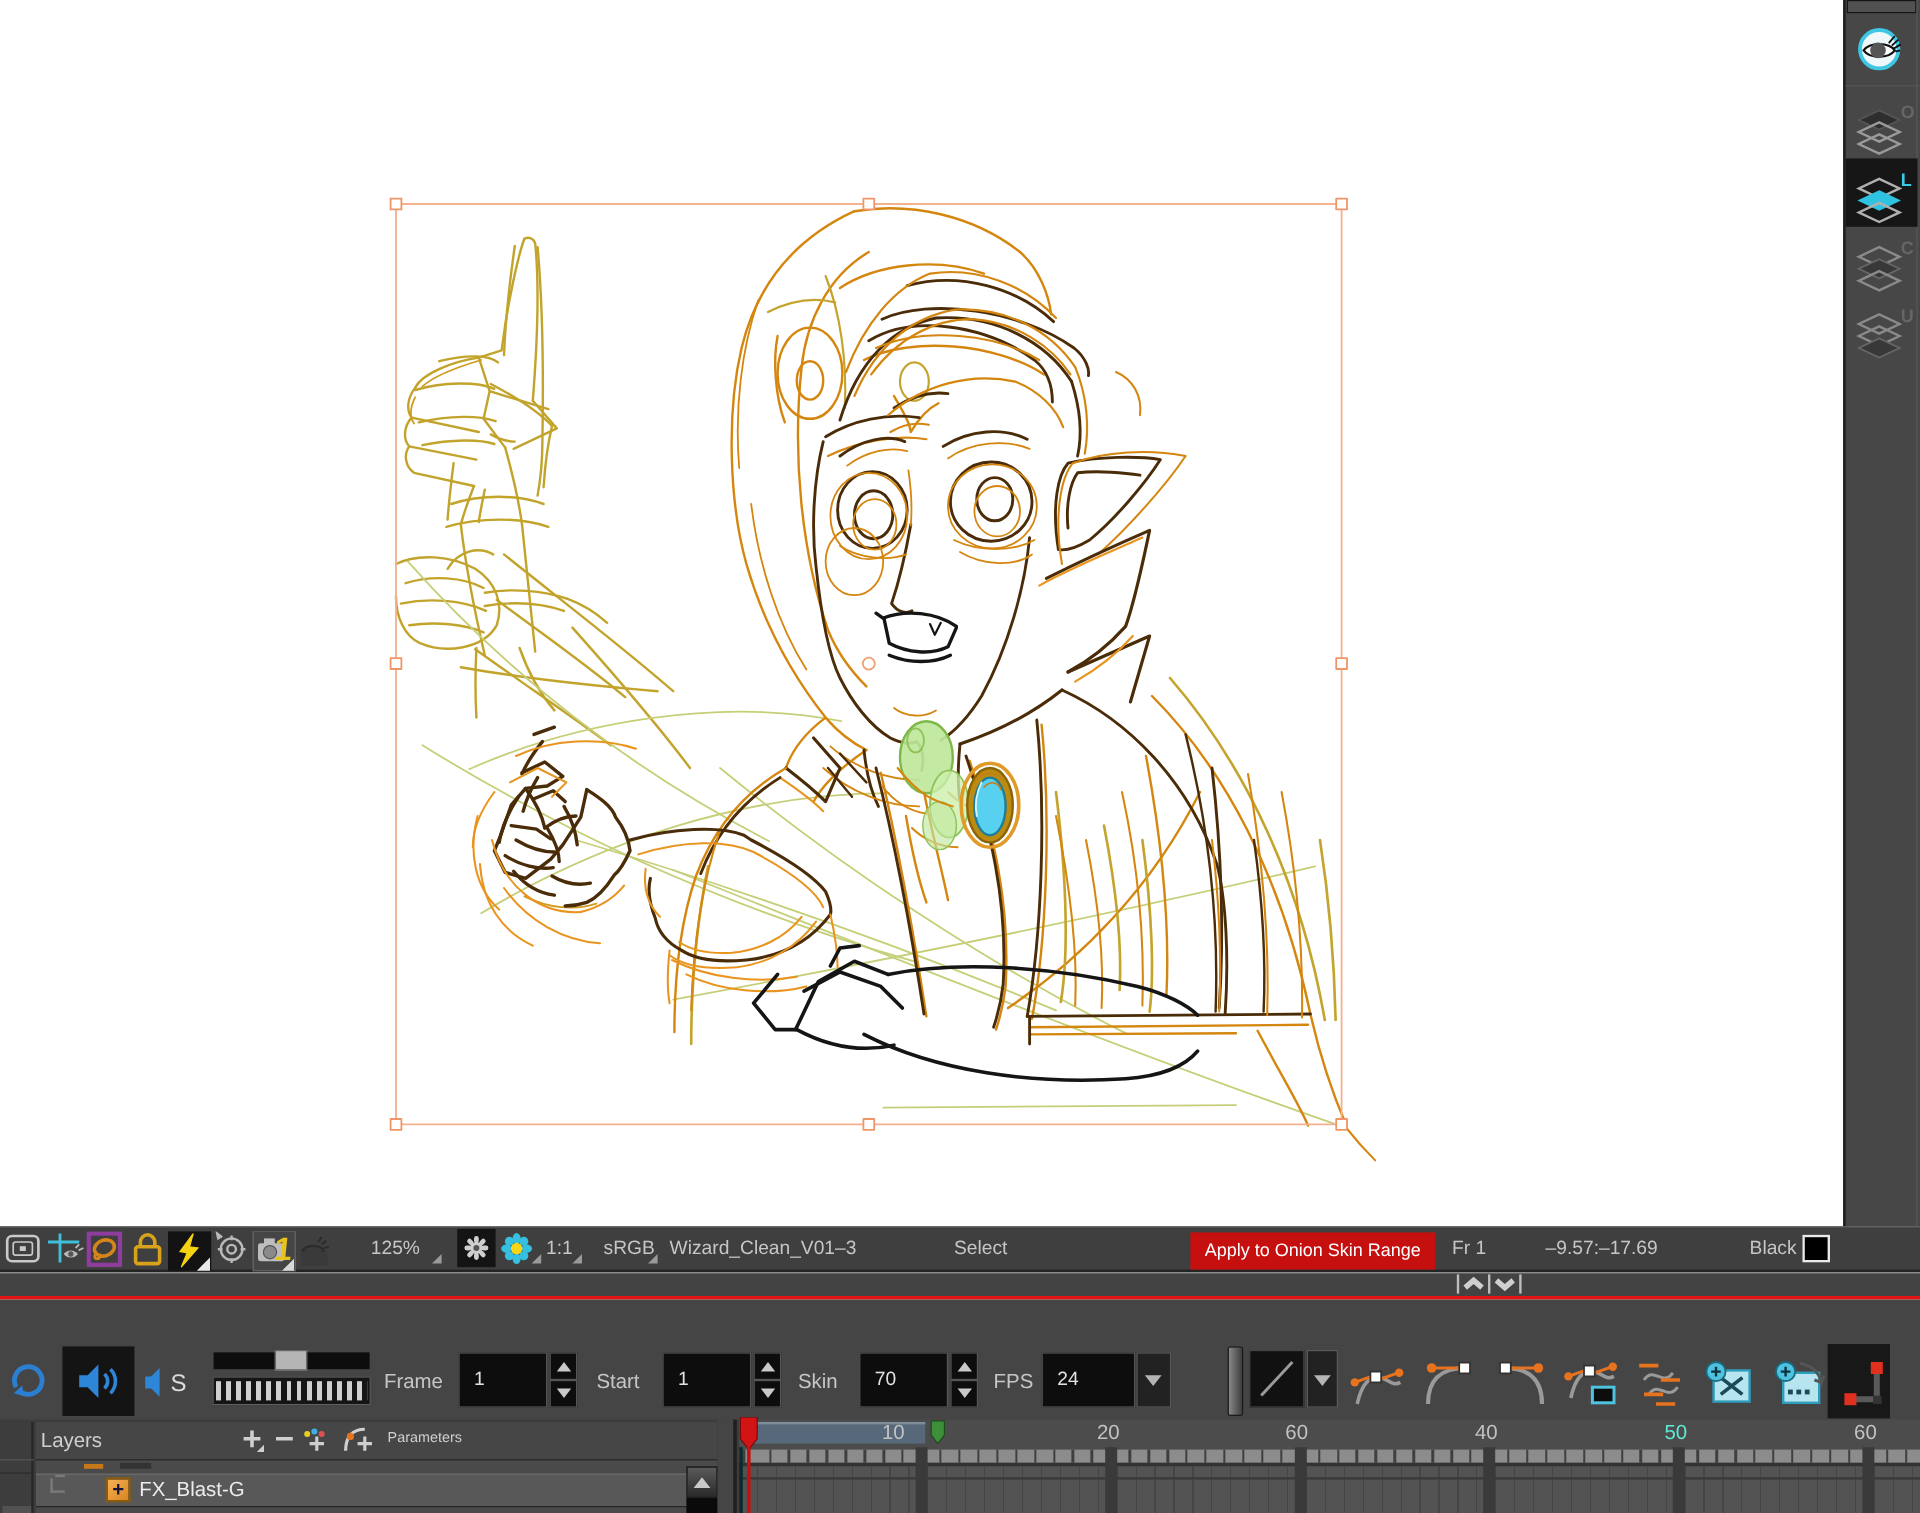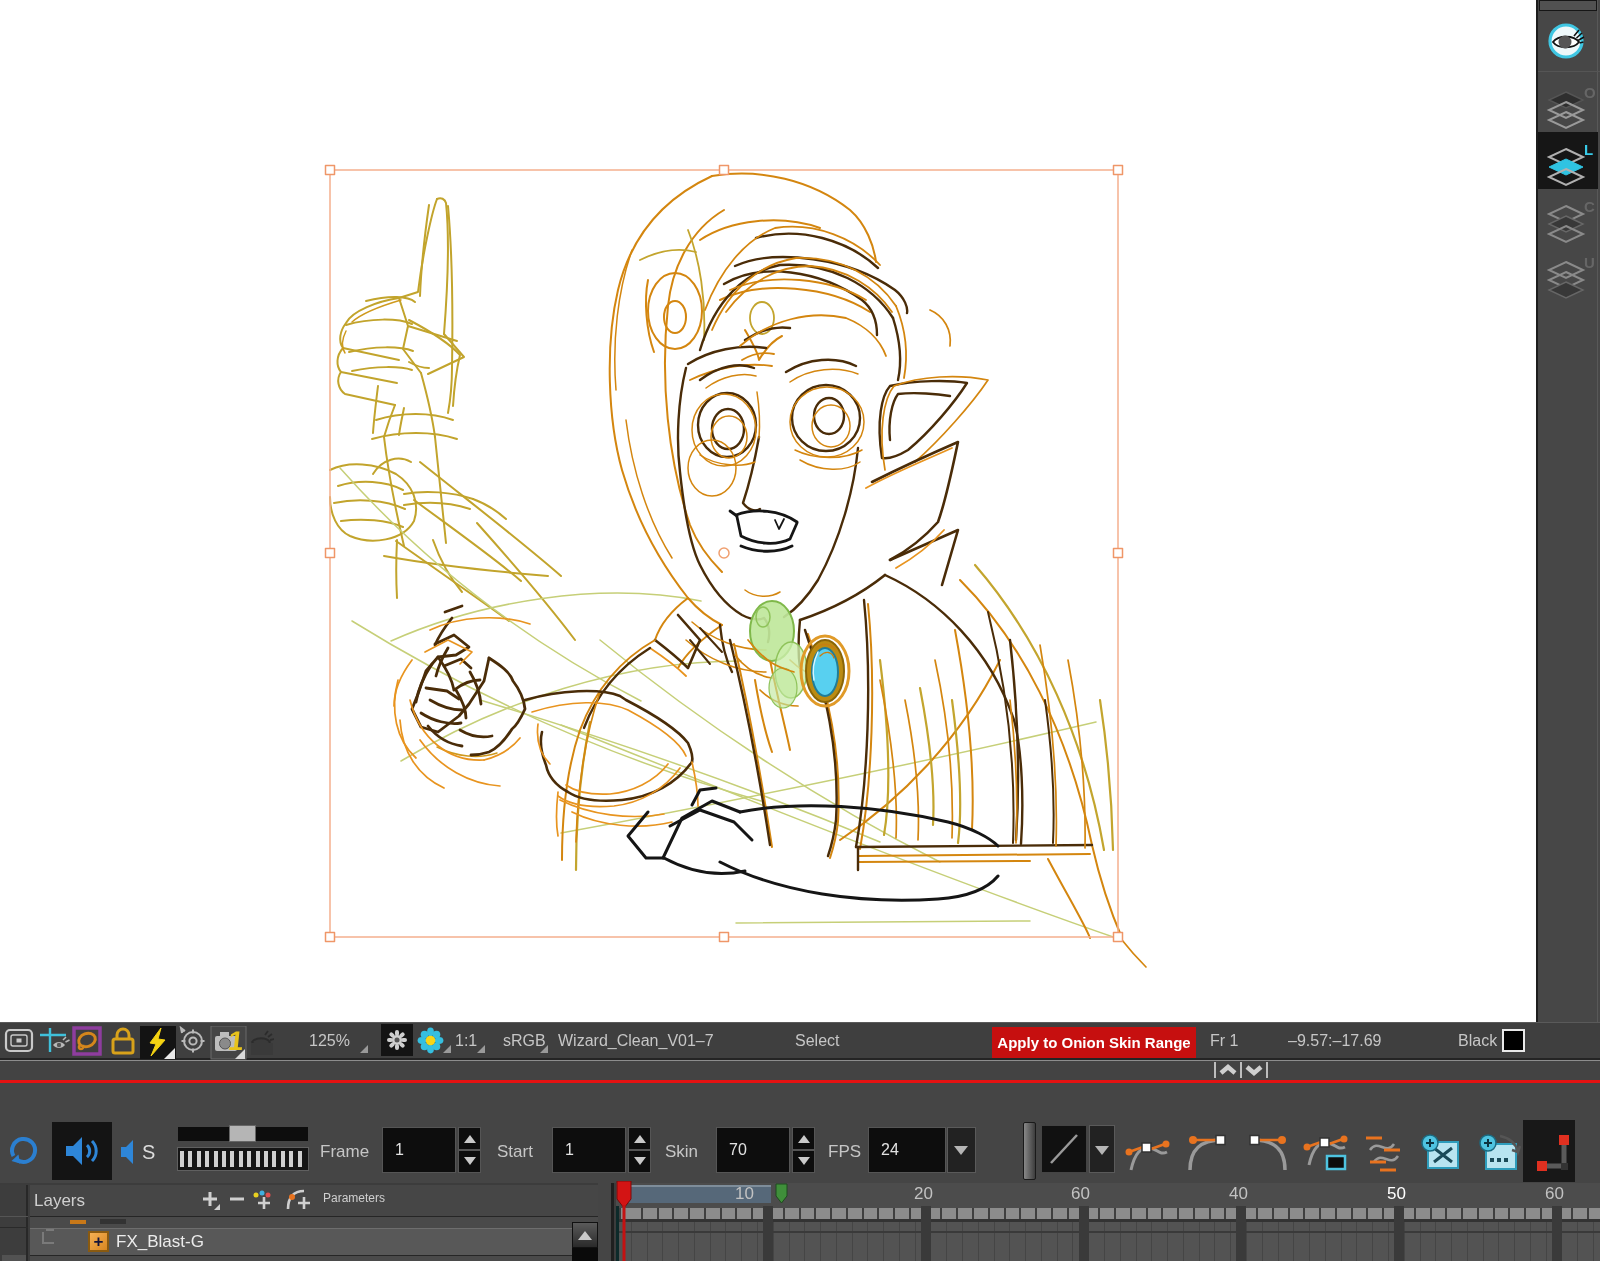--- a/index.html
+++ b/index.html
@@ -376,7 +376,7 @@
  <div class="ct" style="left:477px;top:22px"></div>
  <div class="abs txt" style="left:503px;top:9px;font-size:16px">sRGB</div>
  <div class="ct" style="left:540px;top:22px"></div>
- <div class="abs txt" style="left:558px;top:9px;font-size:16px">Wizard_Clean_V01–7</div>
+ <div class="abs txt" style="left:558px;top:9px;font-size:16px">Wizard_Clean_V01–3</div>
  <div class="abs txt" style="left:795px;top:9px;font-size:16px">Select</div>
  <div class="abs" style="left:992px;top:4px;width:204px;height:31px;background:#c60f0f;color:#fff;font-size:15px;font-weight:bold;text-align:center;line-height:31px">Apply to Onion Skin Range</div>
  <div class="abs txt" style="left:1210px;top:9px;font-size:16px">Fr 1</div>

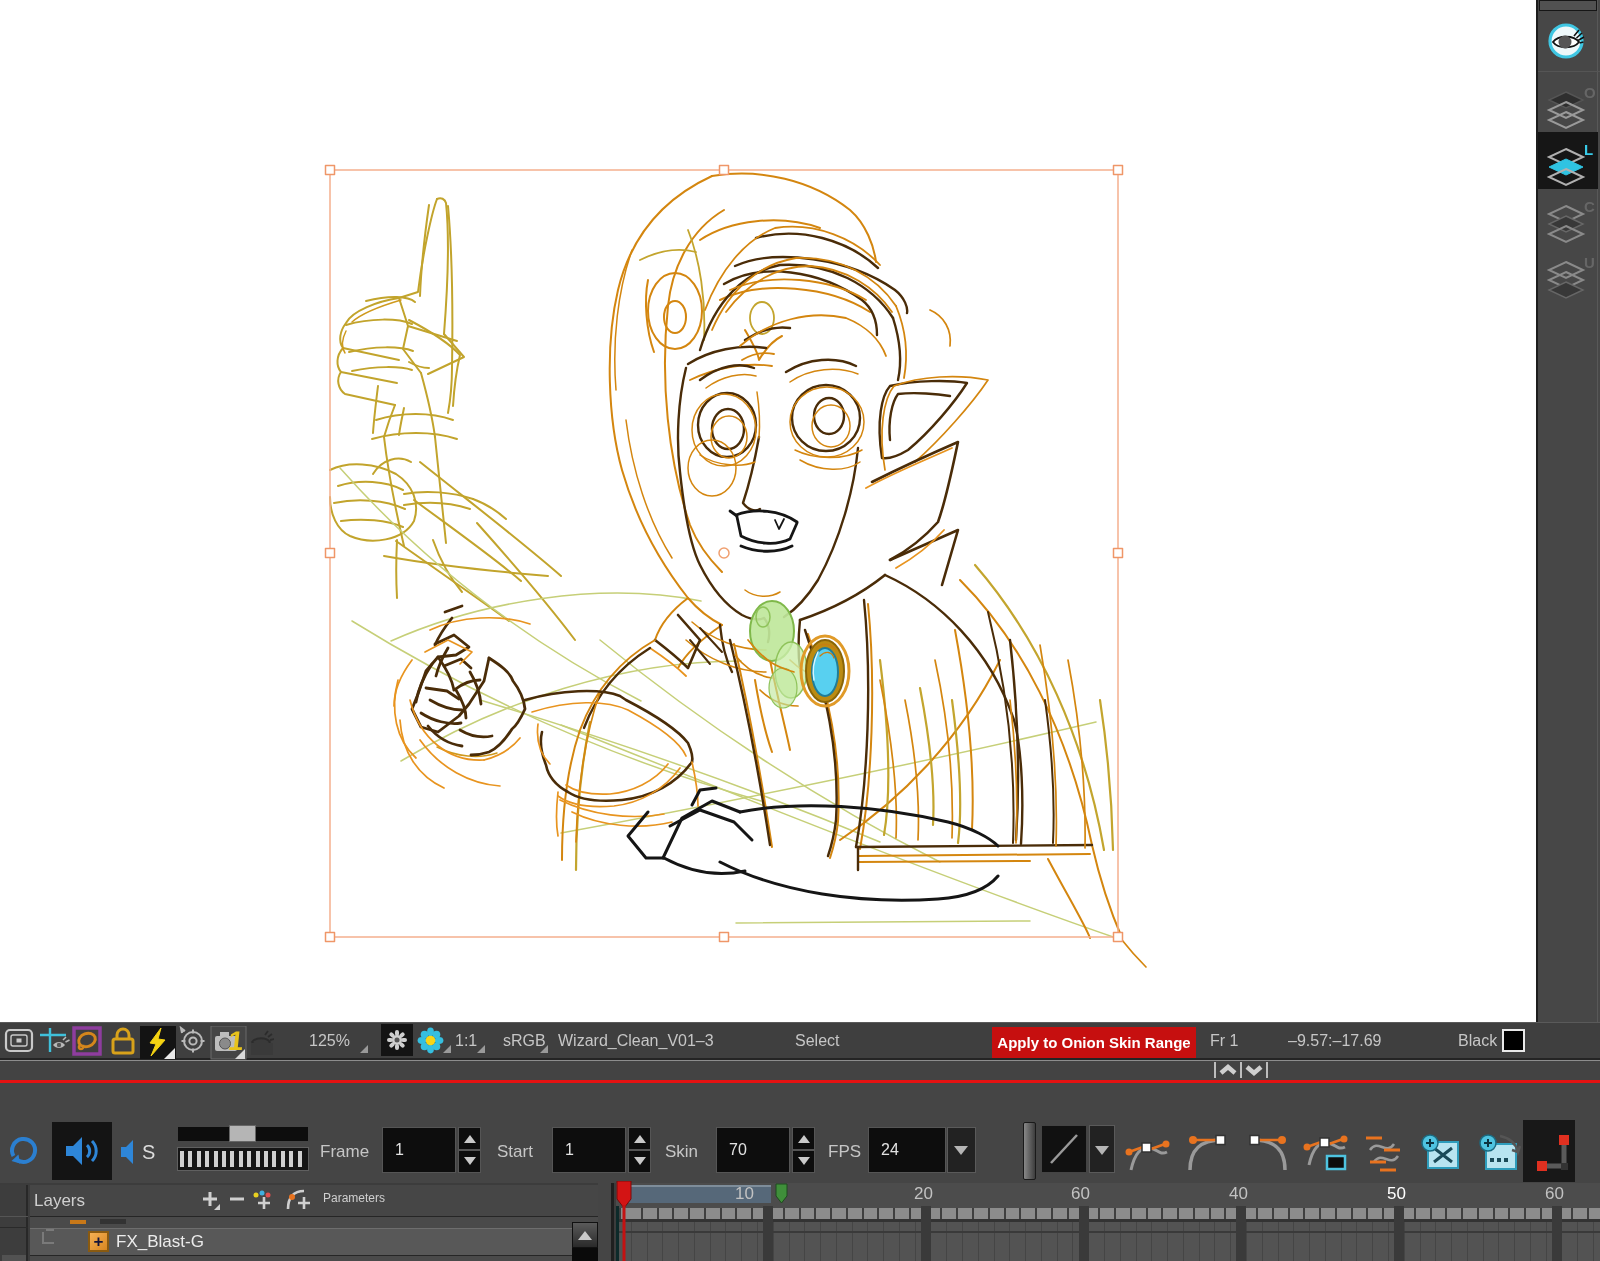--- a/index.html
+++ b/index.html
@@ -378,7 +378,7 @@
  <div class="ct" style="left:540px;top:22px"></div>
  <div class="abs txt" style="left:558px;top:9px;font-size:16px">Wizard_Clean_V01–3</div>
  <div class="abs txt" style="left:795px;top:9px;font-size:16px">Select</div>
- <div class="abs" style="left:992px;top:4px;width:204px;height:31px;background:#c60f0f;color:#fff;font-size:15px;font-weight:bold;text-align:center;line-height:31px">Apply to Onion Skin Range</div>
+ <div class="abs" style="left:992px;top:4px;width:204px;height:31px;background:#c60f0f;color:#fff;font-size:15px;font-weight:normal;text-align:center;line-height:31px">Apply to Onion Skin Range</div>
  <div class="abs txt" style="left:1210px;top:9px;font-size:16px">Fr 1</div>
  <div class="abs txt" style="left:1288px;top:9px;font-size:16px">–9.57:–17.69</div>
  <div class="abs txt" style="left:1458px;top:9px;font-size:16px">Black</div>

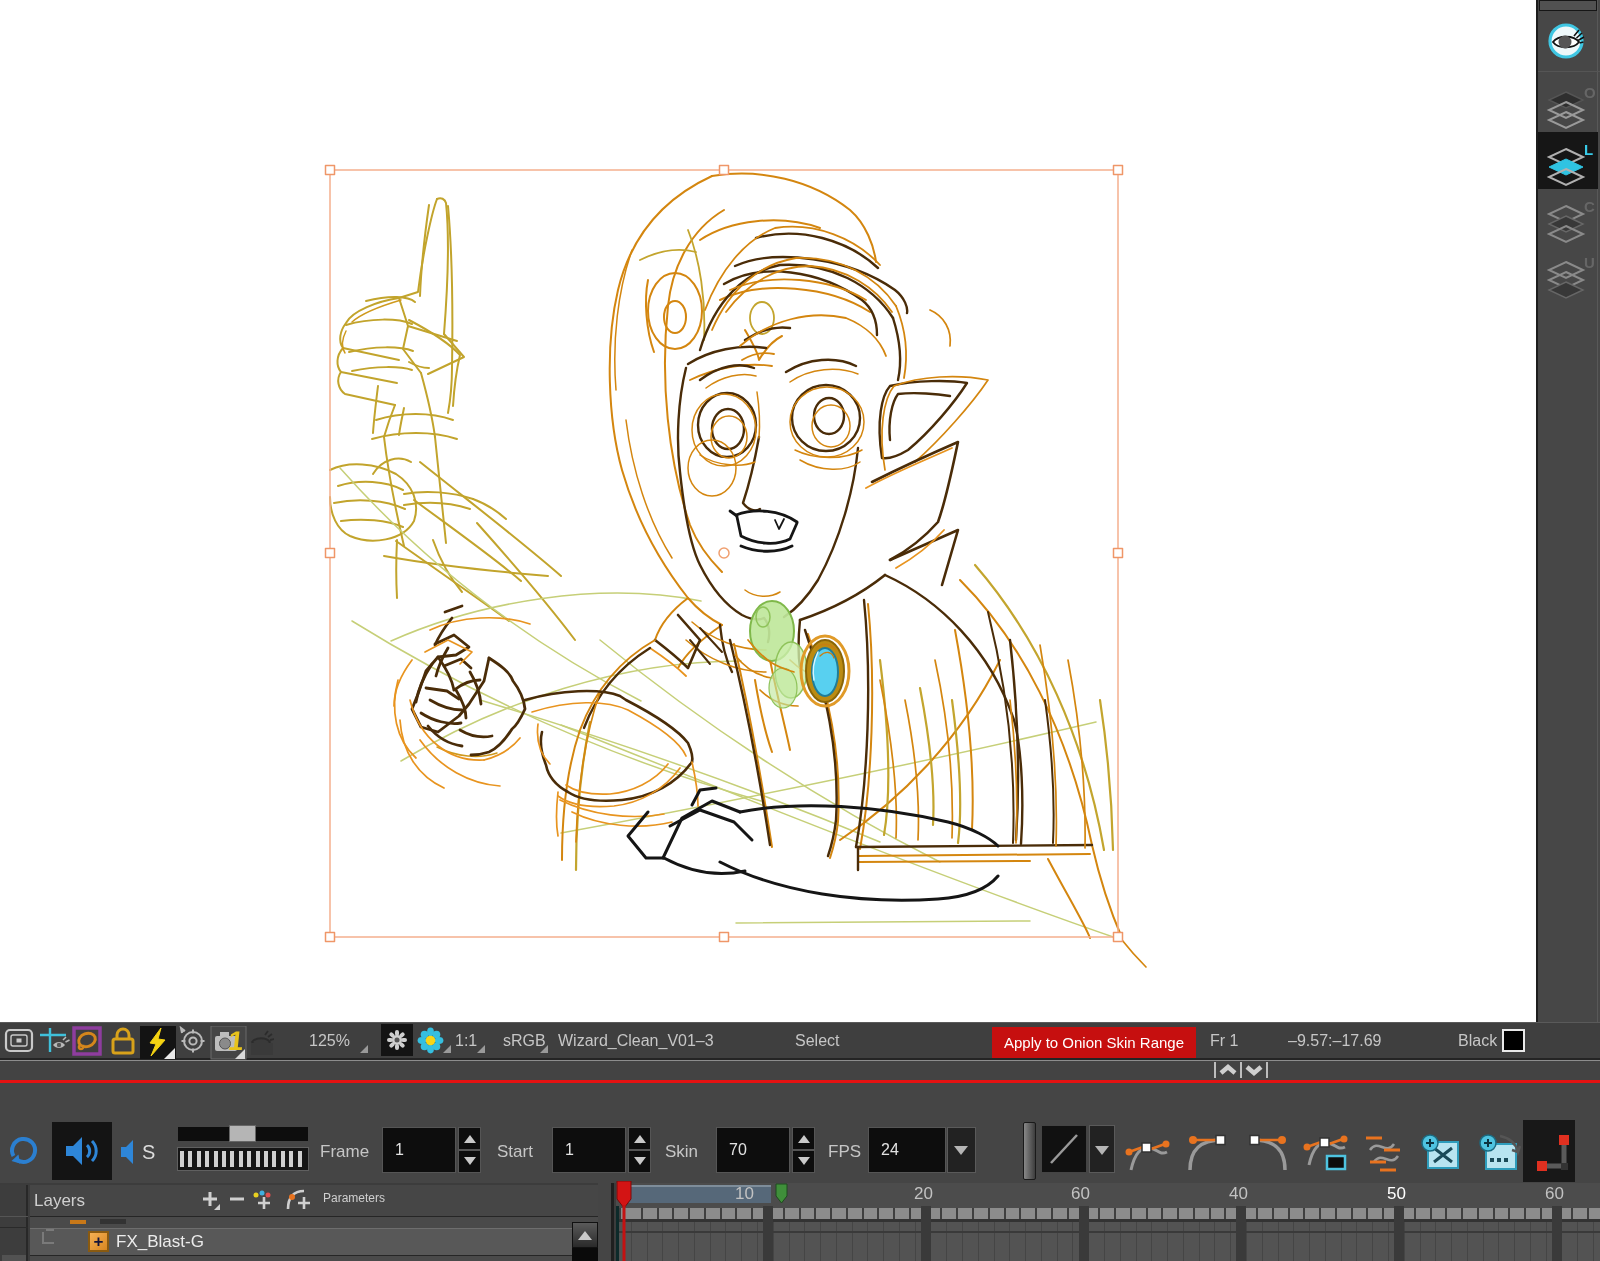--- a/index.html
+++ b/index.html
@@ -565,7 +565,7 @@
  <div class="abs" style="left:277px;top:1px;width:40px;height:20px;color:#c2c2c2;font-size:17px;text-align:right">20</div>
  <div class="abs" style="left:434px;top:1px;width:40px;height:20px;color:#c2c2c2;font-size:17px;text-align:right">60</div>
  <div class="abs" style="left:592px;top:1px;width:40px;height:20px;color:#c2c2c2;font-size:17px;text-align:right">40</div>
- <div class="abs" style="left:750px;top:1px;width:40px;height:20px;color:#ffffff;font-size:17px;text-align:right">50</div>
+ <div class="abs" style="left:750px;top:1px;width:40px;height:20px;color:#5eead4;font-size:17px;text-align:right">50</div>
  <div class="abs" style="left:908px;top:1px;width:40px;height:20px;color:#c2c2c2;font-size:17px;text-align:right">60</div>
  <svg class="abs" style="left:158px;top:0" width="16" height="22">
         <path d="M2 1 L13 1 L13 13 L7.5 20 L2 13 Z" fill="#3f8f3a" stroke="#1e4a1e"></path>

